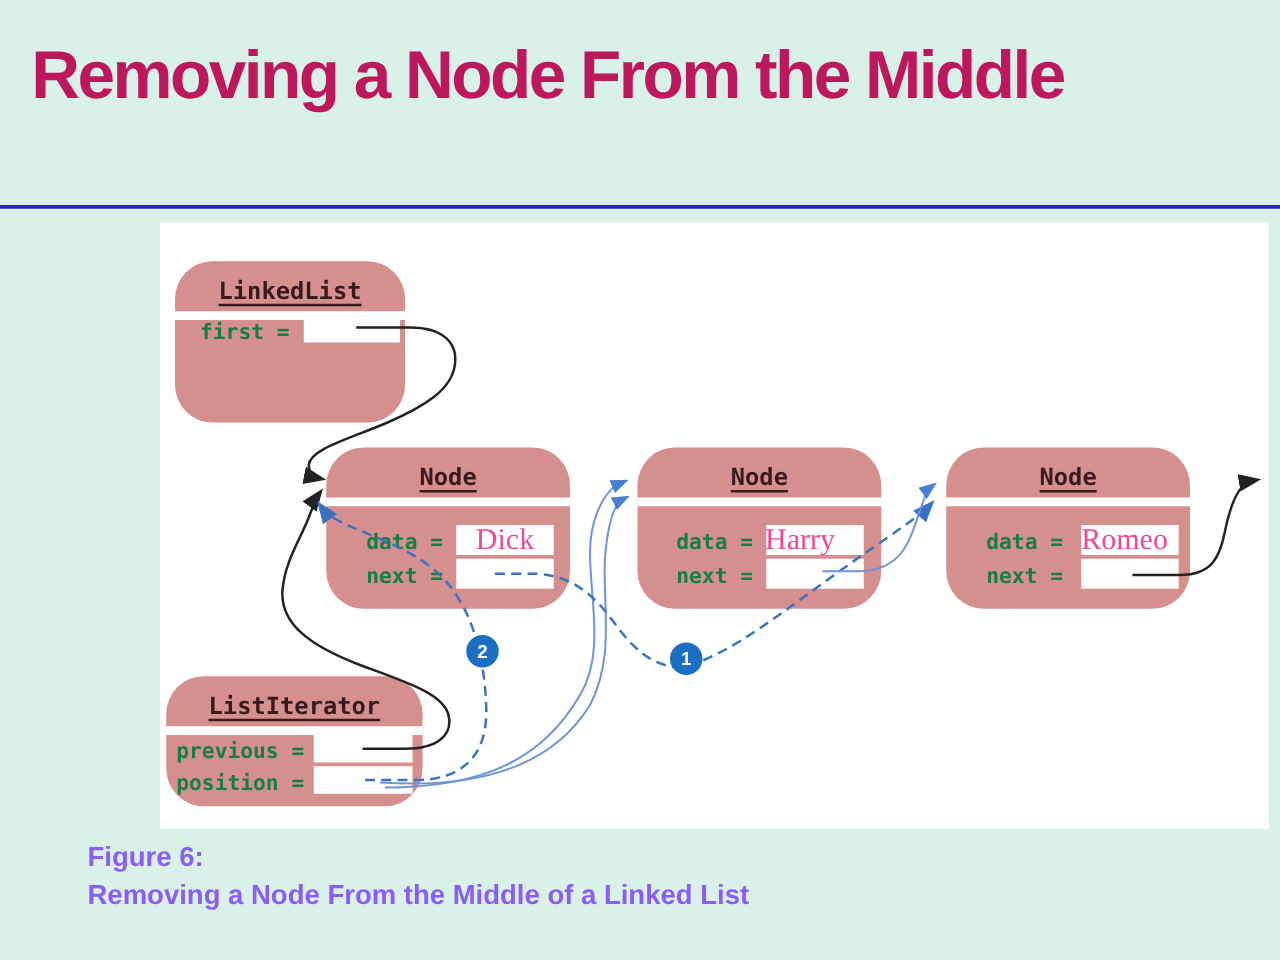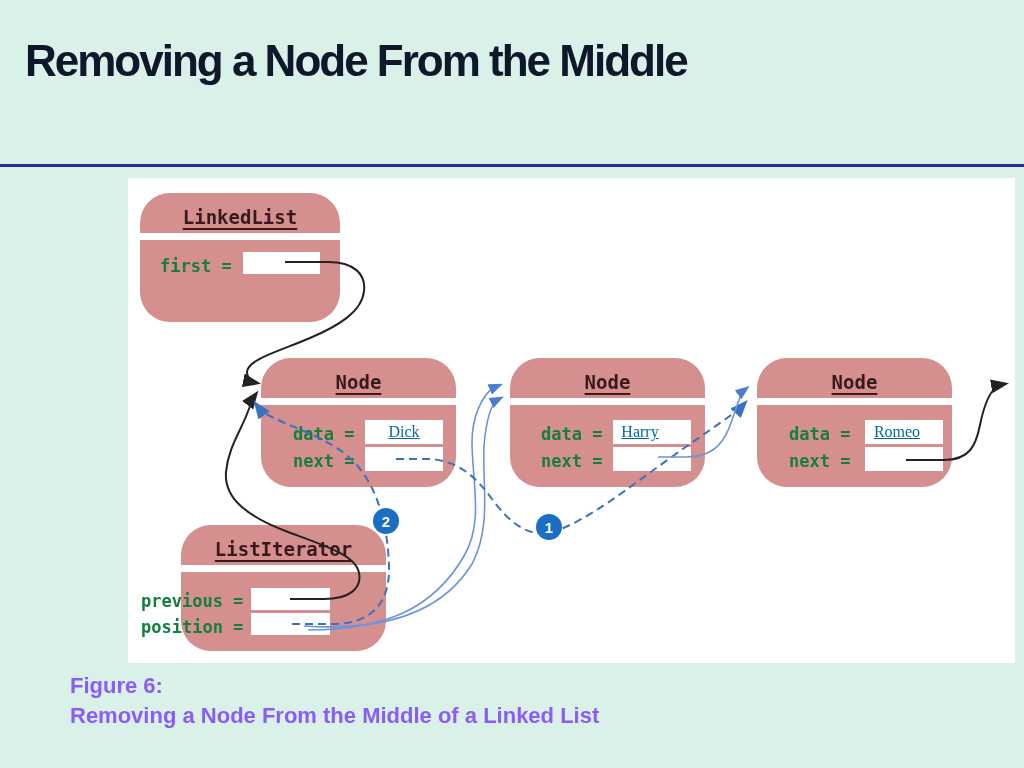--- a/index.html
+++ b/index.html
@@ -13,7 +13,7 @@
   
   #title{
     position:absolute;left:25px;top:28px;width:980px;
-    color:#0f172a;font-weight:bold;font-size:44px;line-height:65px;
+    color:#be185d;font-weight:bold;font-size:54px;line-height:65px;
     letter-spacing:-2px;
   }
   #title-rule{

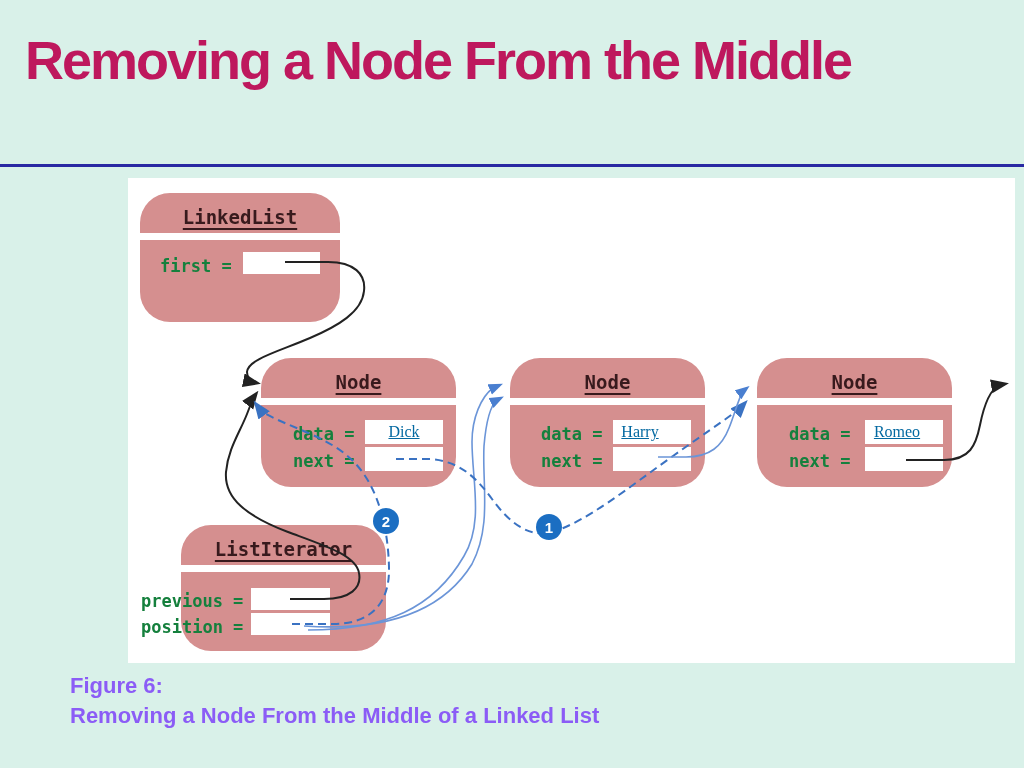--- a/index.html
+++ b/index.html
@@ -73,7 +73,7 @@
 
   <div id="canvas">
 
-    <div class="obox" style="left:12px;top:15px;width:200px;height:129px;text-align:center;">
+    <div class="obox" style="left:12px;top:31px;width:184px;height:129px;text-align:center;">
       <div class="hdr">
         <span class="cls">LinkedList</span>
       </div>

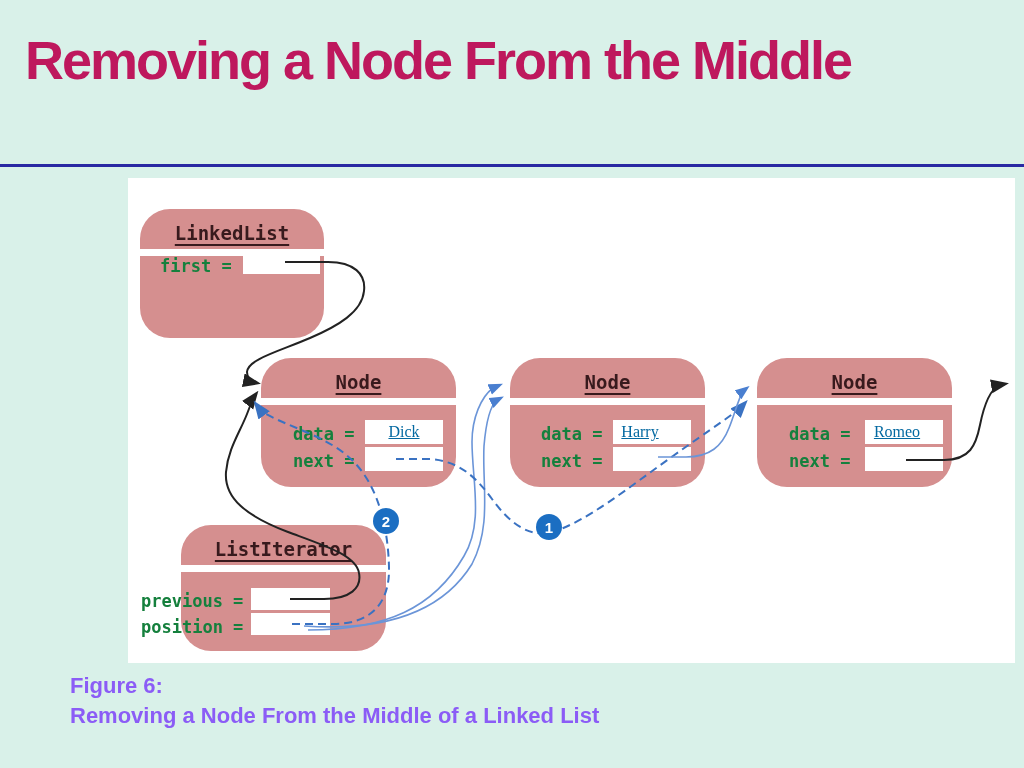--- a/index.html
+++ b/index.html
@@ -47,8 +47,8 @@
     position:absolute;background:#ffffff;
   }
   .fvalue{
-    position:absolute;font-family:"Liberation Serif", serif;font-size:16px;
-    line-height:24px;text-align:center;color:#0369a1;text-decoration:underline;
+    position:absolute;font-family:"Liberation Serif", serif;font-size:24px;
+    line-height:24px;text-align:center;color:#ec4899;
   }
   .badge{
     position:absolute;width:26px;height:26px;border-radius:50%;

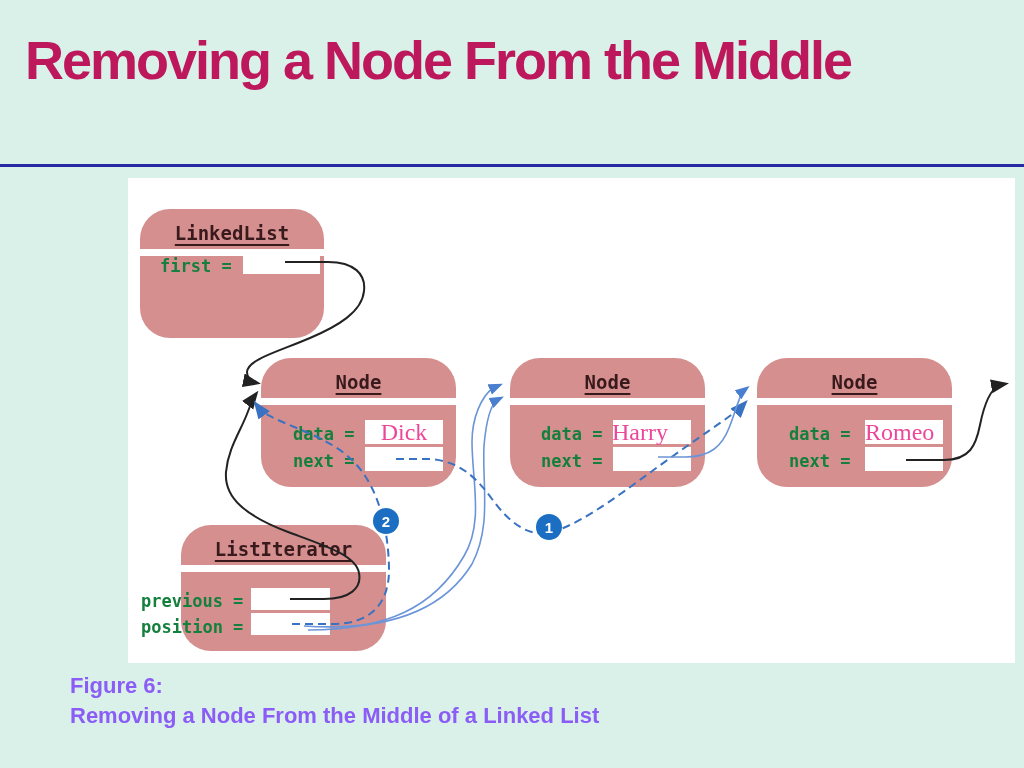--- a/index.html
+++ b/index.html
@@ -114,7 +114,7 @@
     <div class="flabel" style="left:661px;top:271px;">next =</div>
     <div class="ffield" style="left:737px;top:269px;width:78px;height:24px;"></div>
 
-    <div class="obox" style="left:5px;top:347px;width:205px;height:126px;margin-left:48px;">
+    <div class="obox" style="left:5px;top:363px;width:205px;height:104px;">
       <div class="hdr">
         <span class="cls">ListIterator</span>
       </div>

